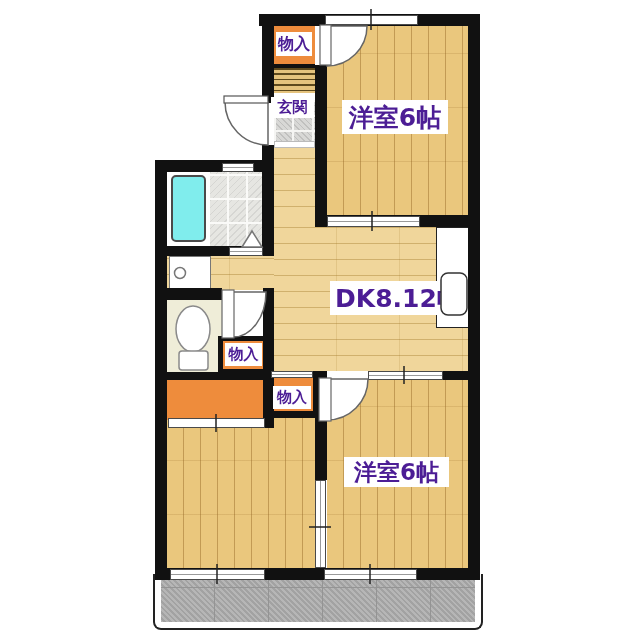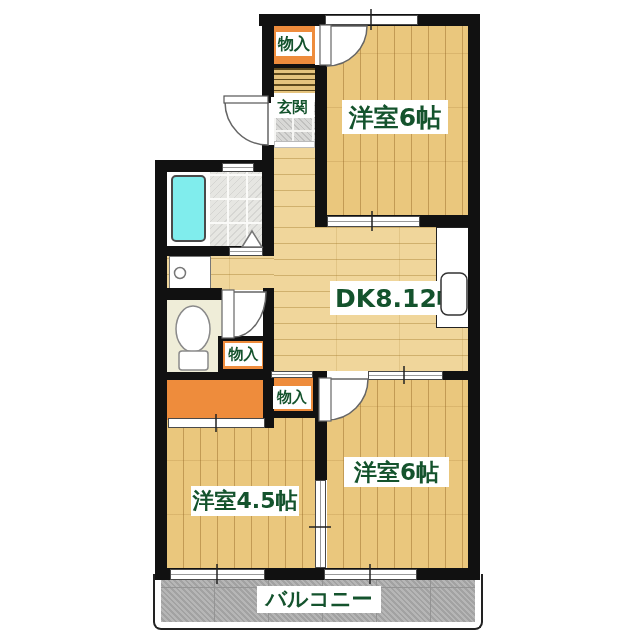--- a/index.html
+++ b/index.html
@@ -46,7 +46,7 @@
   .tub{background:#80eded;border:2px solid #4a4a4a;border-radius:5px;z-index:3;box-sizing:border-box;}
   .sinkbox{background:#fff;border:1.5px solid #777;z-index:3;box-sizing:border-box;}
   
-  .lbl{background:#fff;color:#14532d;display:flex;align-items:center;justify-content:center;
+  .lbl{background:#fff;color:#4c1d95;display:flex;align-items:center;justify-content:center;
        z-index:5;white-space:nowrap;font-weight:bold;line-height:1;}
   
   #overlay{position:absolute;left:0;top:0;z-index:6;}

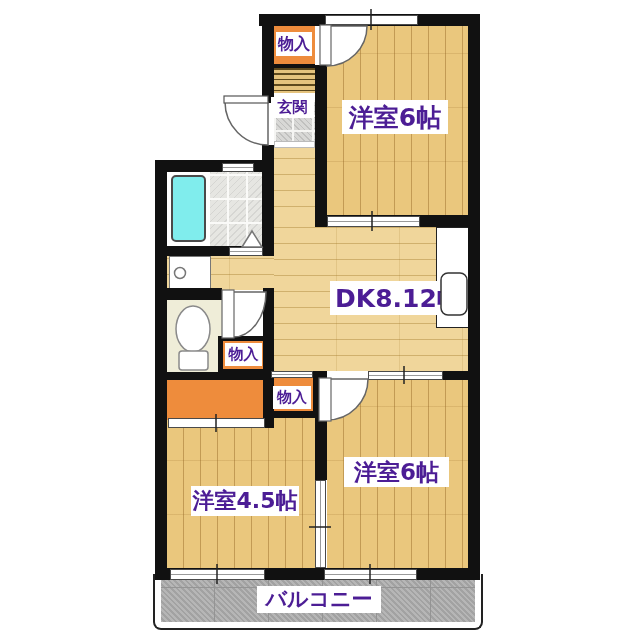--- a/index.html
+++ b/index.html
@@ -133,7 +133,6 @@
   <div class="abs lbl" style="left:330px;top:281px;width:137px;height:34px;font-size:25px;">DK8.12帖</div>
   <div class="abs lbl" style="left:225px;top:343px;width:37px;height:23px;font-size:15px;">物入</div>
   <div class="abs lbl" style="left:273px;top:386px;width:38px;height:23px;font-size:15px;">物入</div>
-  <div class="abs lbl" style="left:191px;top:486px;width:108px;height:30px;font-size:22px;">洋室4.5帖</div>
   <div class="abs lbl" style="left:344px;top:457px;width:105px;height:30px;font-size:23px;">洋室6帖</div>
   <div class="abs lbl" style="left:257px;top:586px;width:124px;height:27px;font-size:21px;">バルコニー</div>
 

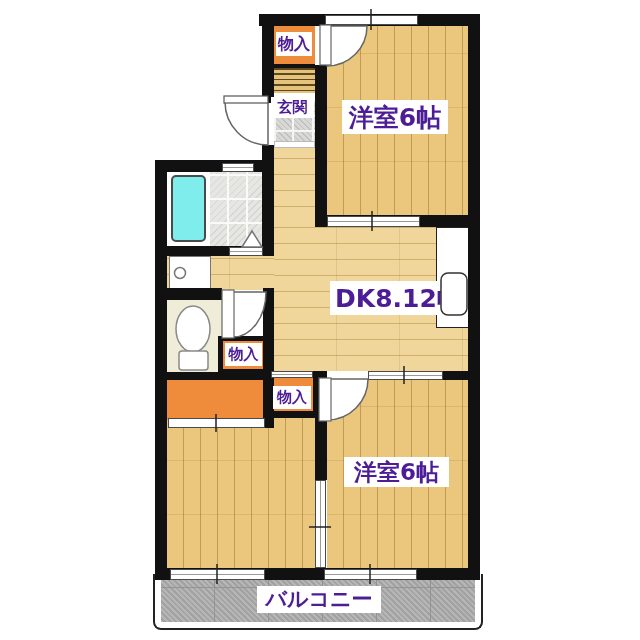--- a/index.html
+++ b/index.html
@@ -134,7 +134,6 @@
   <div class="abs lbl" style="left:225px;top:343px;width:37px;height:23px;font-size:15px;">物入</div>
   <div class="abs lbl" style="left:273px;top:386px;width:38px;height:23px;font-size:15px;">物入</div>
   <div class="abs lbl" style="left:344px;top:457px;width:105px;height:30px;font-size:23px;">洋室6帖</div>
-  <div class="abs lbl" style="left:257px;top:586px;width:124px;height:27px;font-size:21px;">バルコニー</div>
 
   <svg id="overlay" width="640" height="640" viewBox="0 0 640 640">
 

